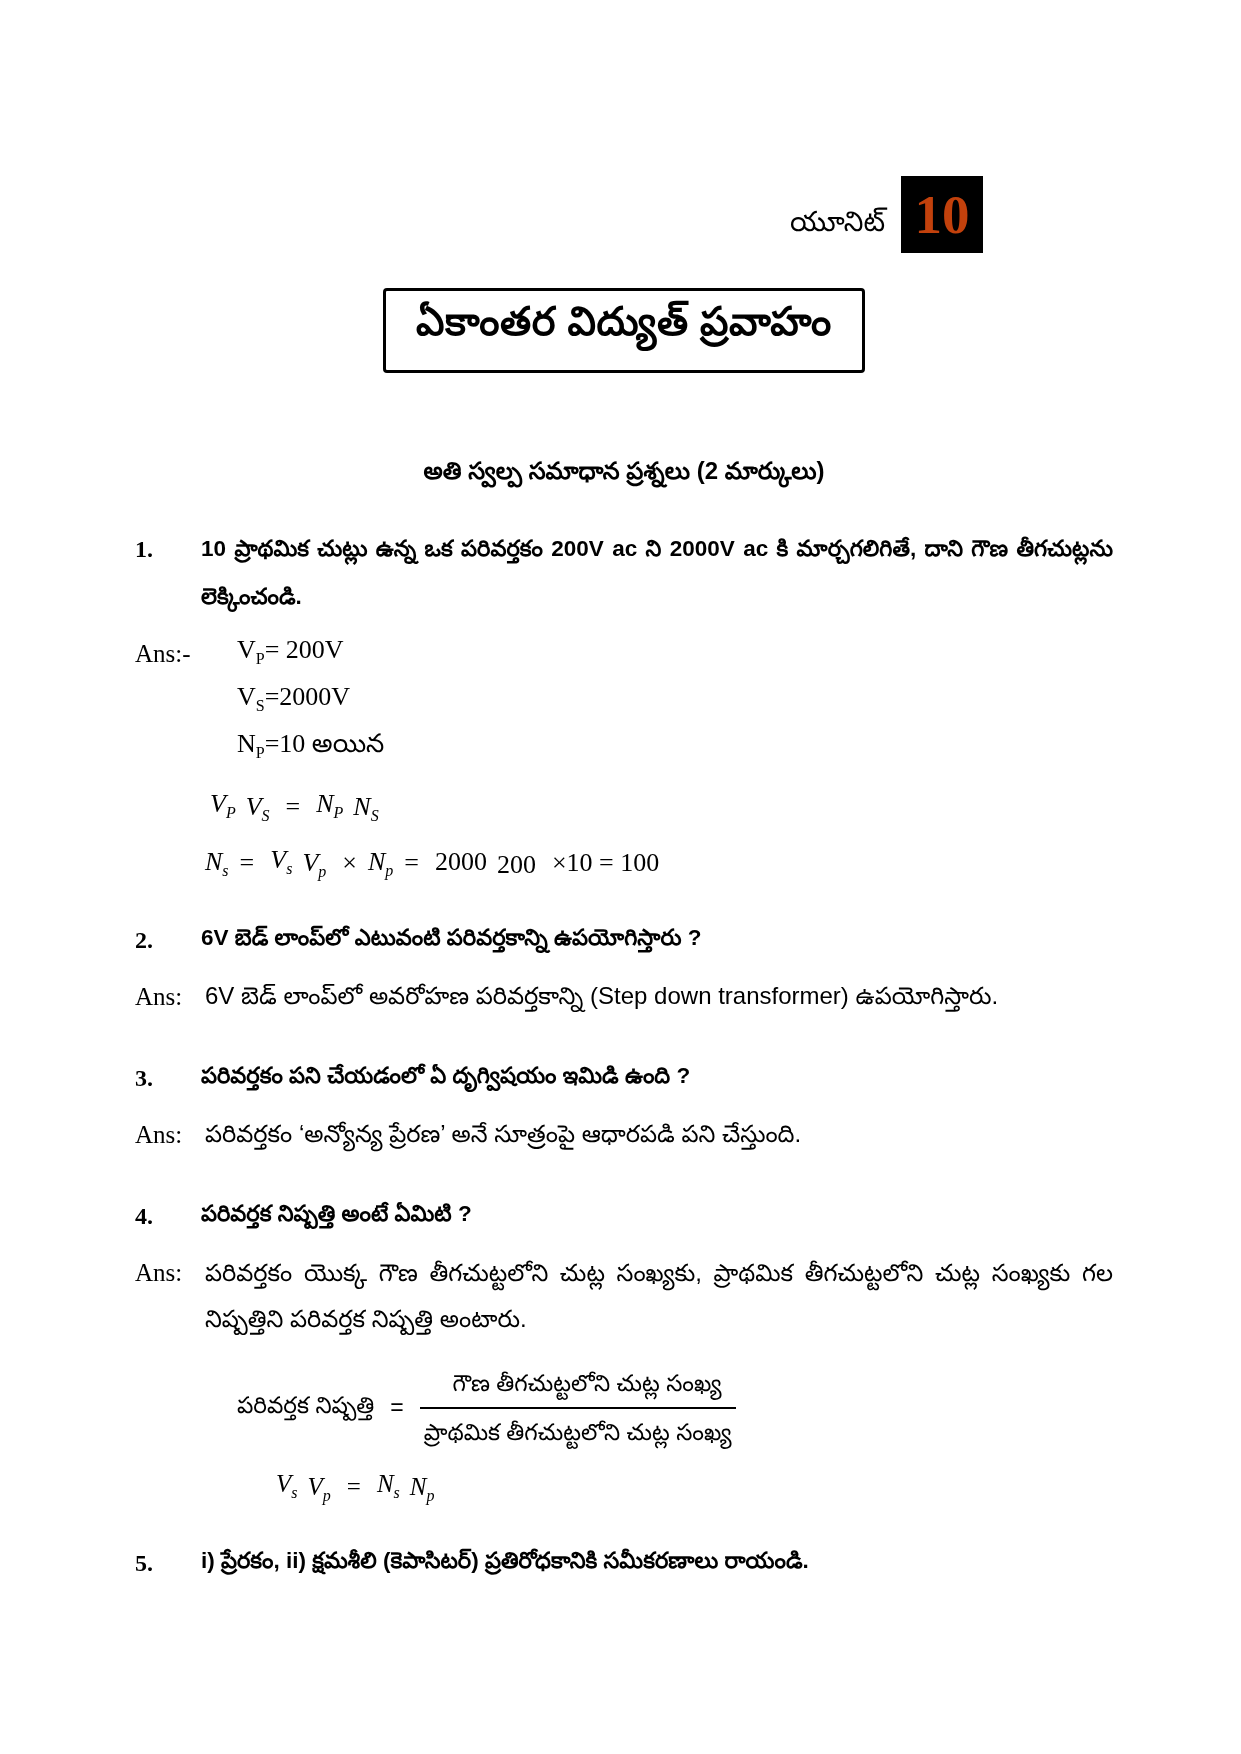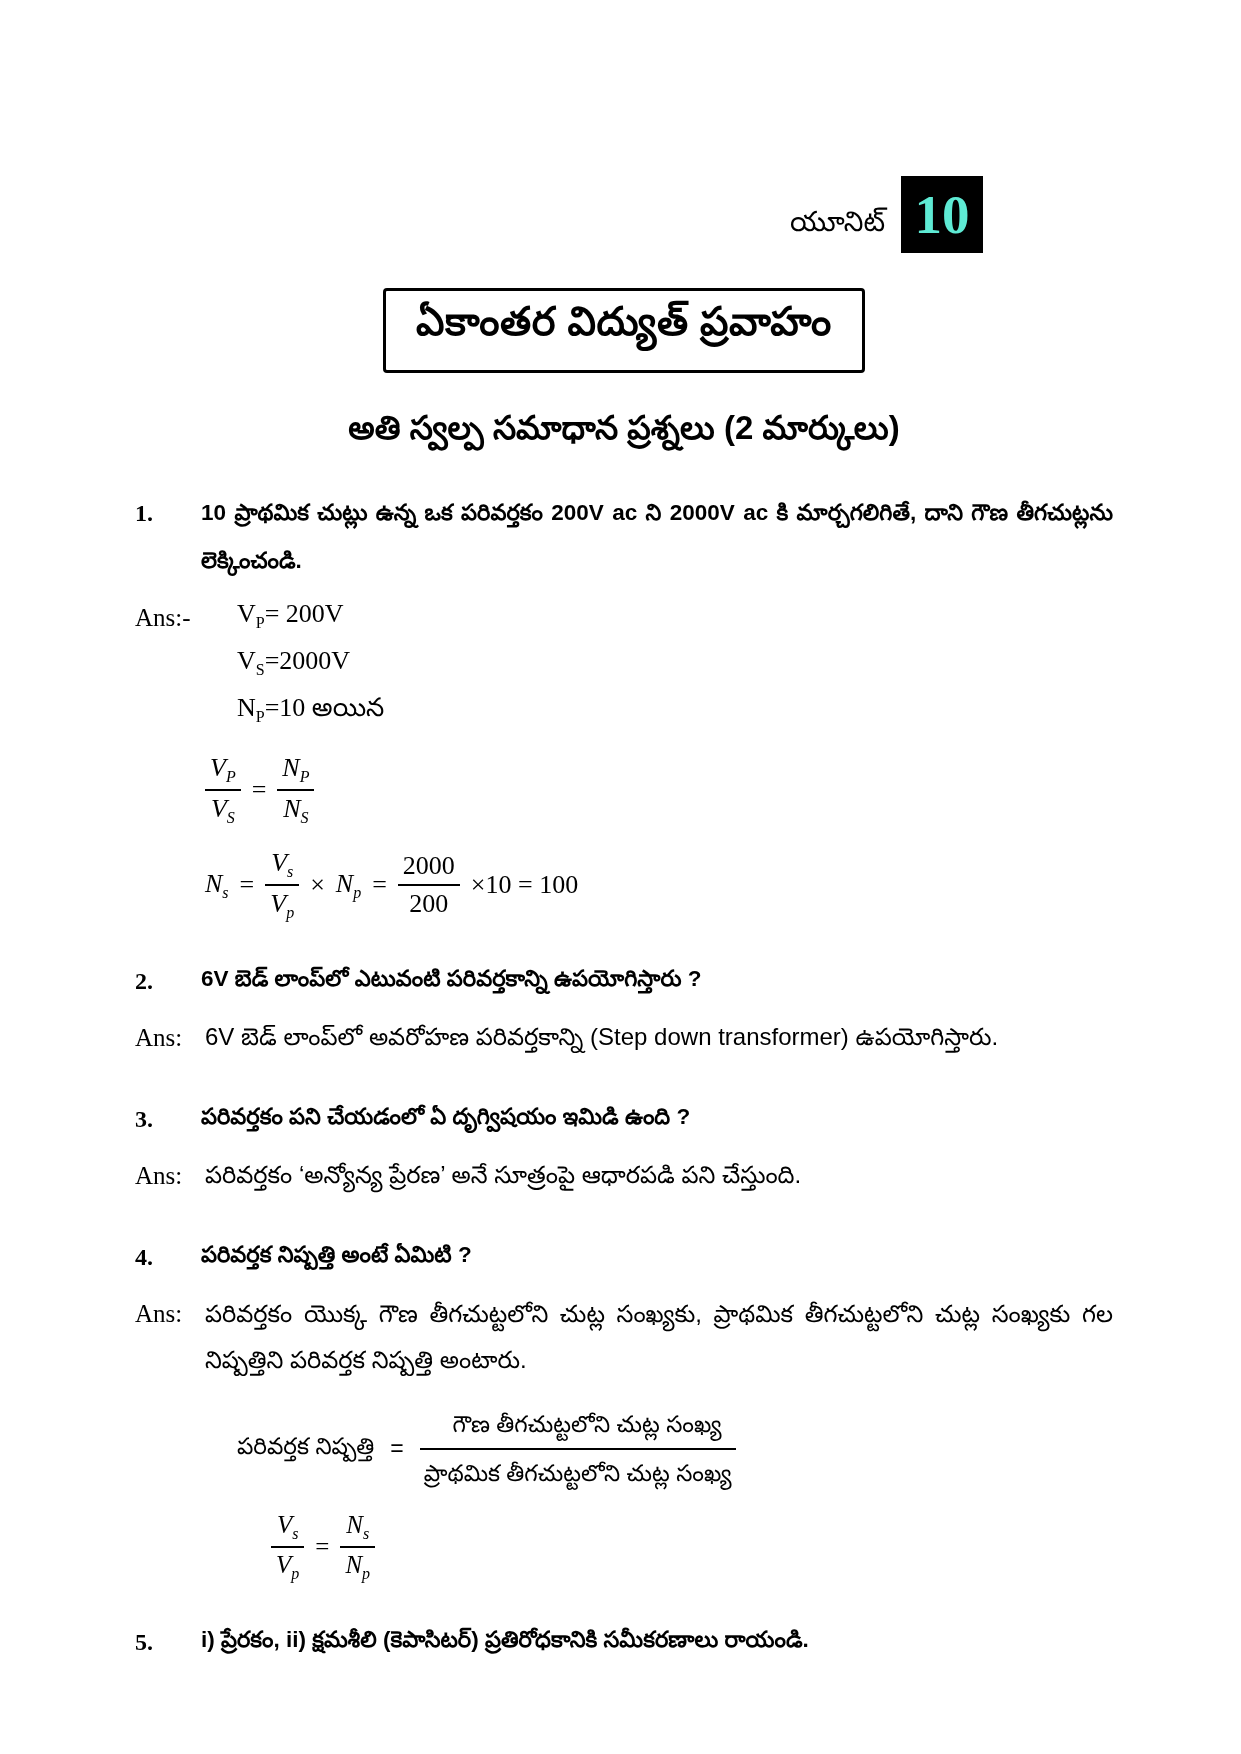--- a/index.html
+++ b/index.html
@@ -27,7 +27,7 @@
     display:flex; align-items:center; justify-content:center;
   }
   .unit-box span {
-    color:#5eead4; font-family:"Liberation Serif", serif;
+    color:#c2410c; font-family:"Liberation Serif", serif;
     font-weight:bold; font-size:55px; line-height:1;
   }
 

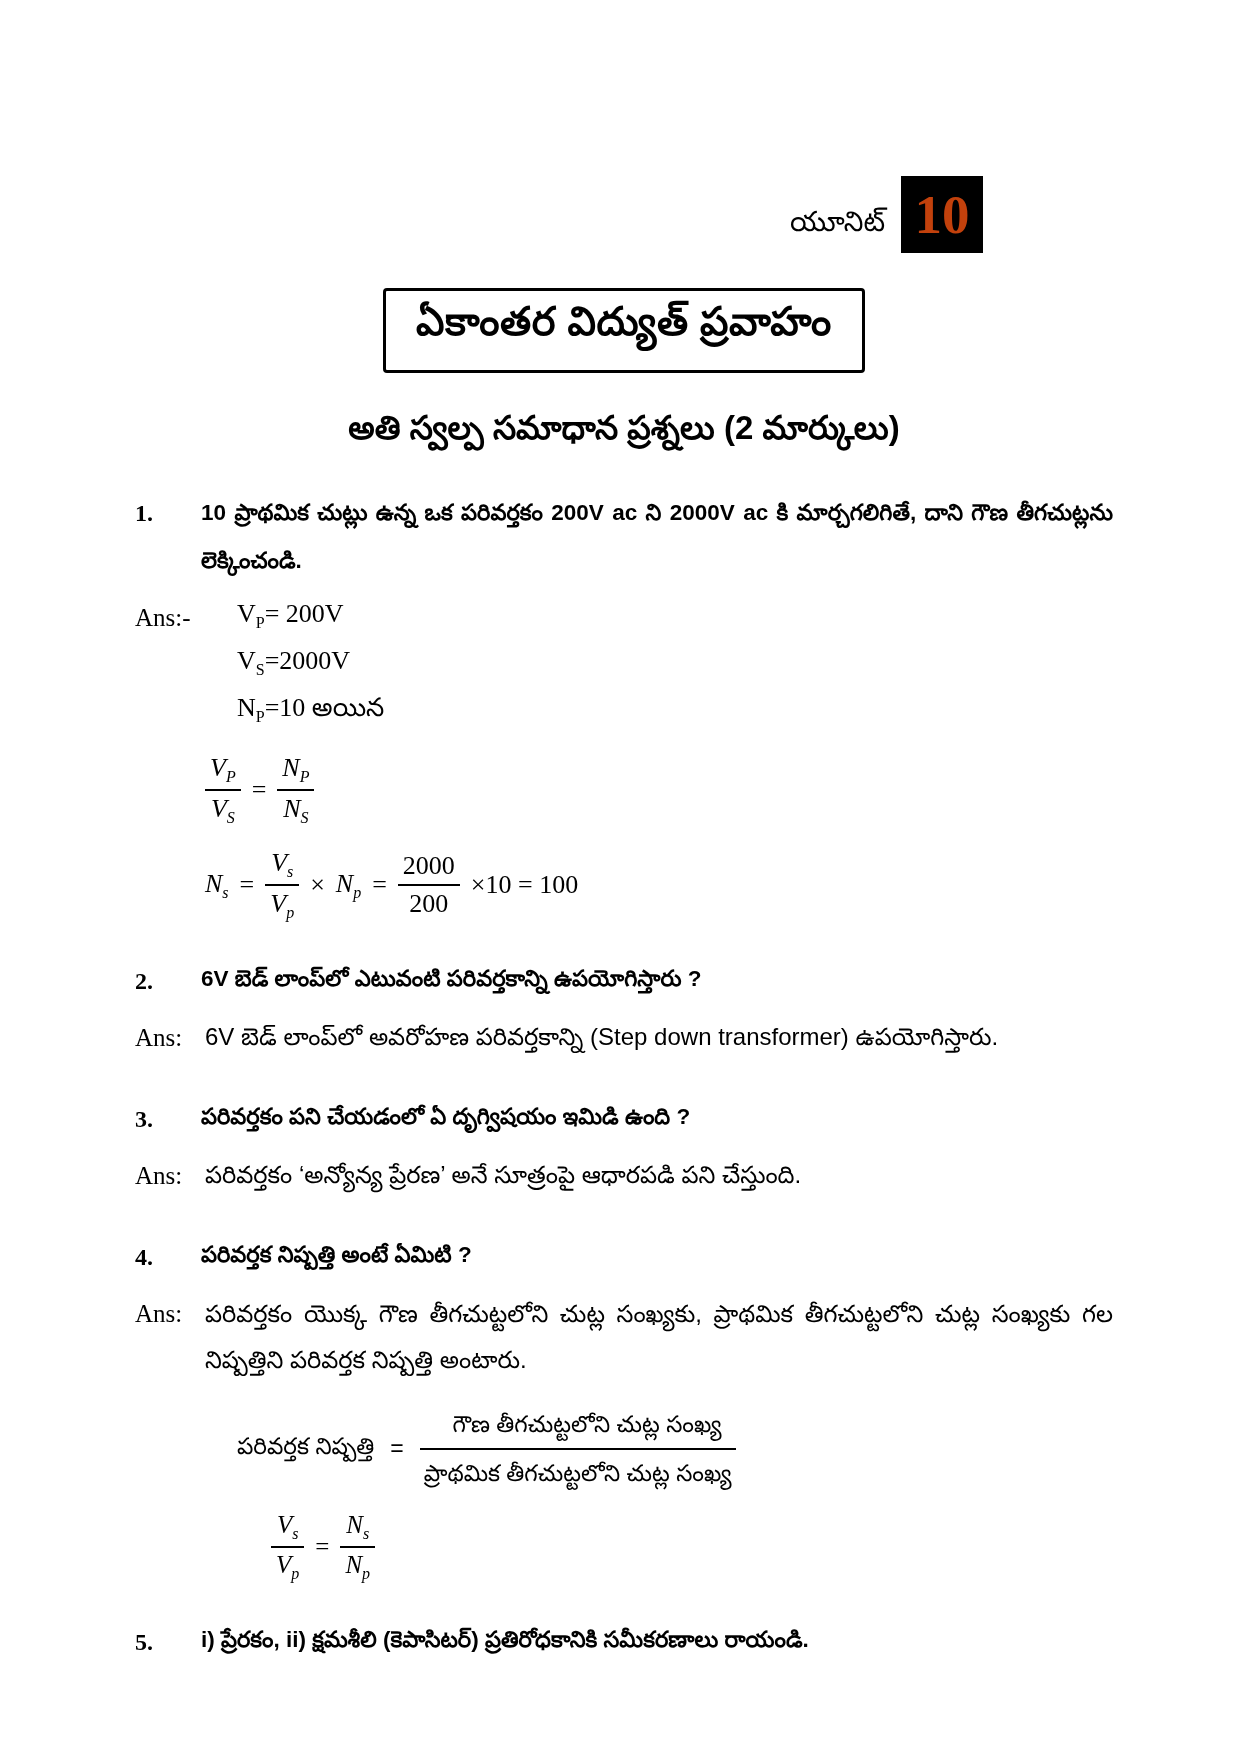--- a/index.html
+++ b/index.html
@@ -42,8 +42,8 @@
   .chapter-title { font-size:40px; font-weight:800; letter-spacing:0.5px; }
 
   .section-heading {
-    margin-top:36px; text-align:center;
-    font-size:33px; font-weight:bold;
+    margin-top:84px; text-align:center;
+    font-size:24px; font-weight:bold;
   }
 
   

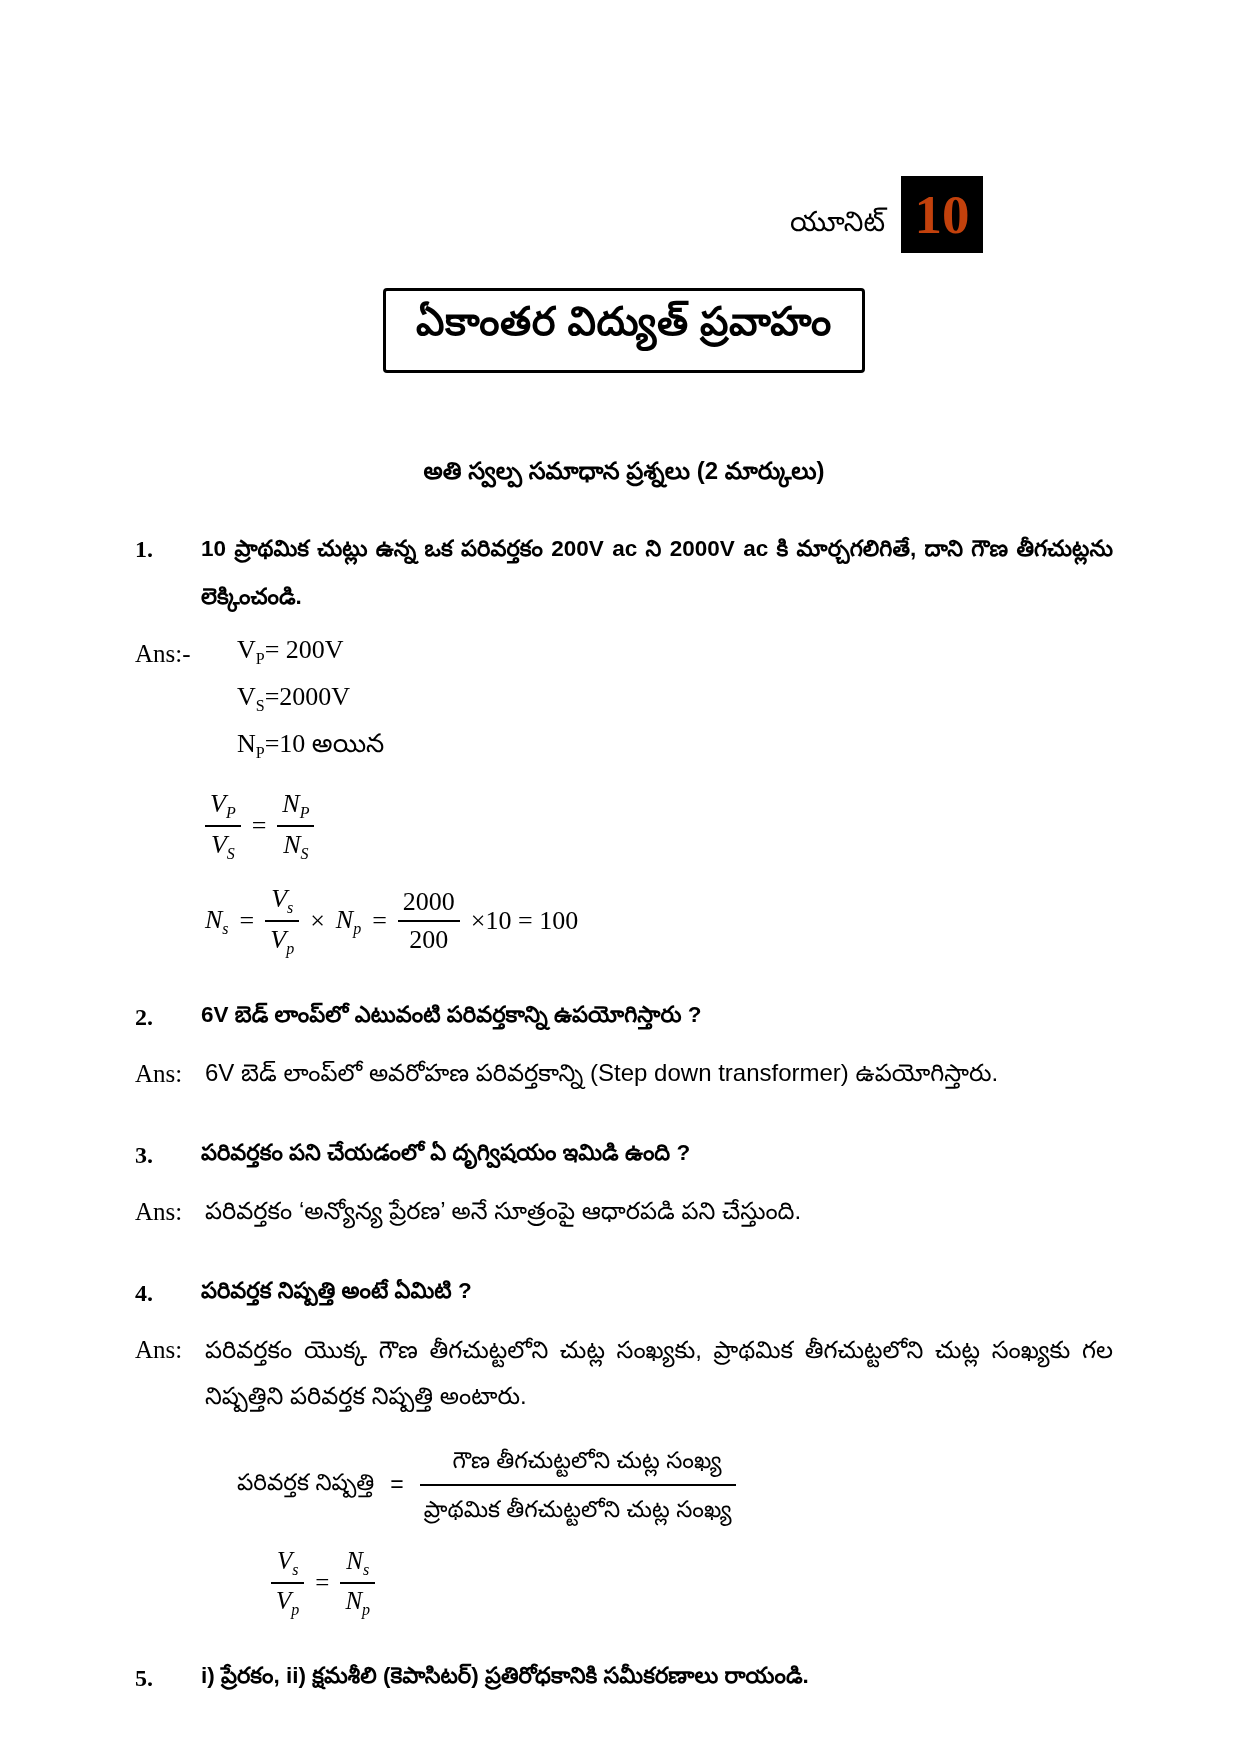--- a/index.html
+++ b/index.html
@@ -84,7 +84,7 @@
   .eq1 { margin-top:16px; }
   .eq2 { margin-top:20px; }
 
-  .frac { display:inline-flex; flex-direction:column; align-items:center; }
+  .frac { display:inline-flex; flex-direction:row; align-items:center; }
   .frac .fnum { padding:0 5px 3px; line-height:1.15; }
   .frac .frule { align-self:stretch; border-top:2px solid #000; }
   .frac .fden { padding:3px 5px 0; line-height:1.15; }

